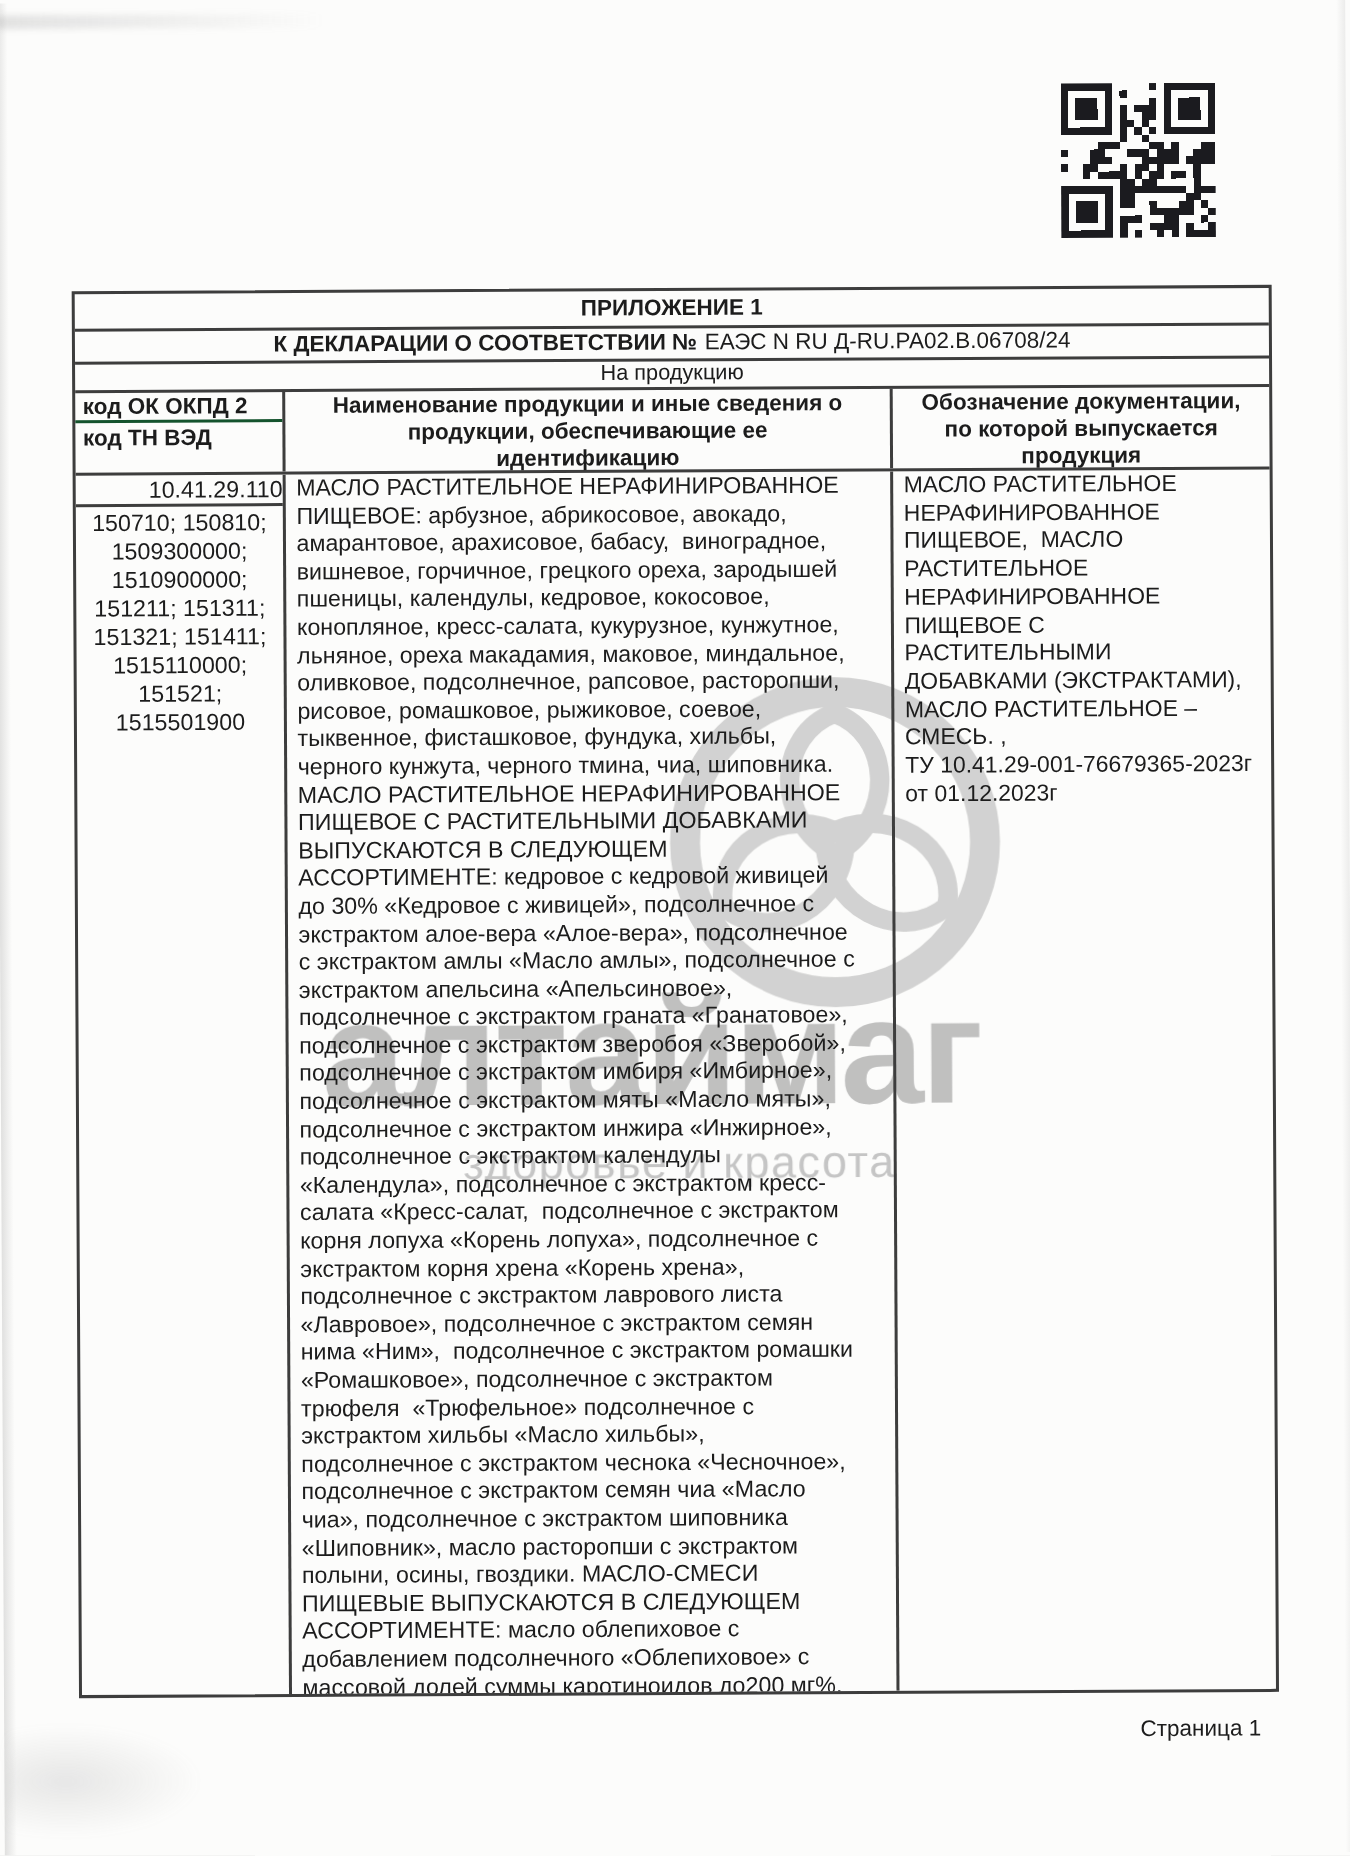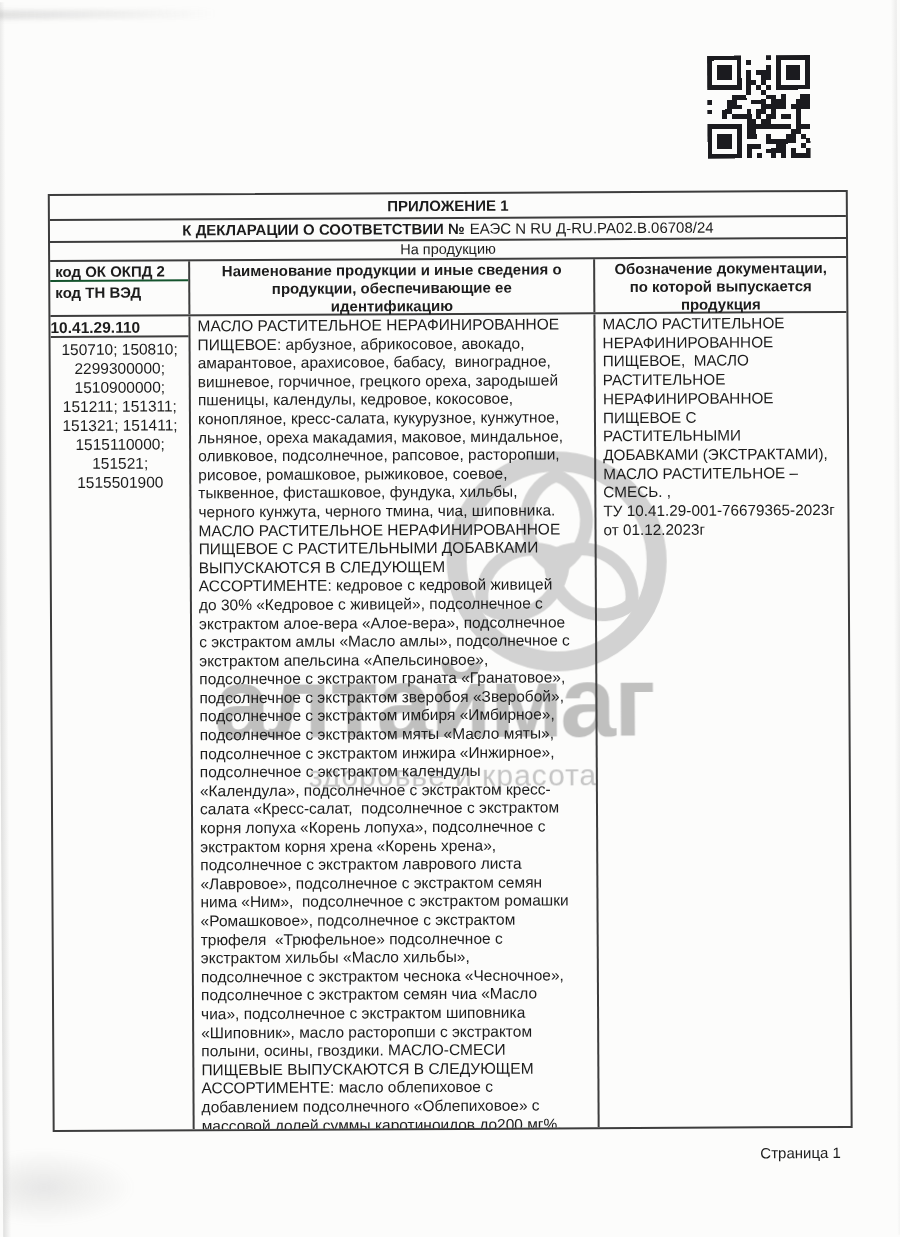--- a/index.html
+++ b/index.html
@@ -66,7 +66,7 @@
   .h-center{display:flex;align-items:flex-start;justify-content:center;text-align:center;
     font-size:15px;line-height:18px;padding-top:1px;}
   .code-okpd{height:21px;border-bottom:2px solid #3d3d3d;box-sizing:border-box;
-    text-align:left;font-size:15.5px;line-height:19px;padding-top:1px;font-weight:bold;}
+    text-align:right;font-size:15.5px;line-height:19px;padding-top:1px;}
   .codes{white-space:pre-line;text-align:center;font-size:15.5px;line-height:19px;padding-top:2px;}
   .desc{white-space:pre-wrap;font-size:15.5px;line-height:18.6px;padding:1px 2px 0 7px;overflow:hidden;}
   .docs{white-space:pre-wrap;font-size:15.3px;line-height:18.7px;padding:1px 4px 0 7px;overflow:hidden;}

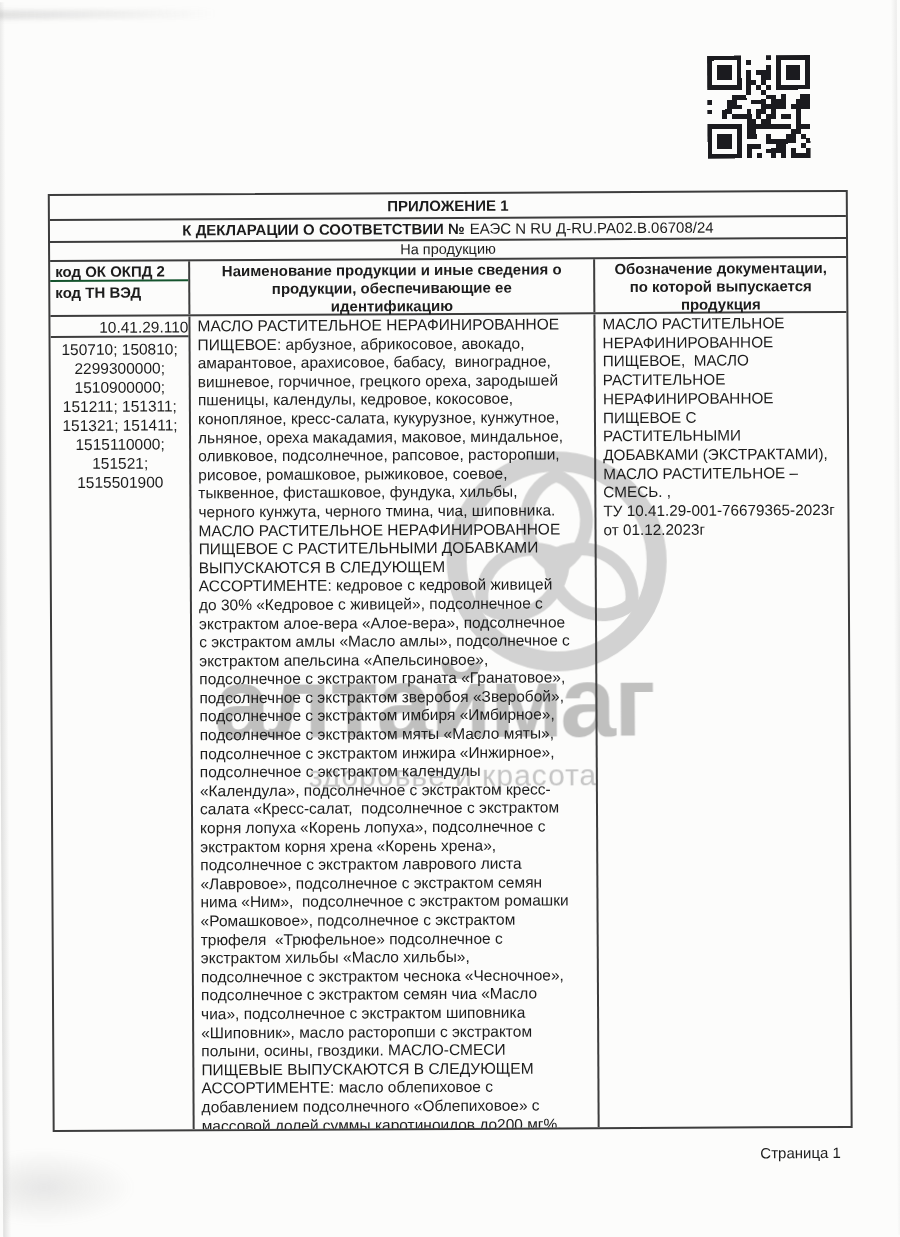--- a/index.html
+++ b/index.html
@@ -355,7 +355,7 @@
         <div class="c1">
           <div class="code-okpd">10.41.29.110</div>
           <div class="codes">150710; 150810;
-2299300000;
+1509300000;
 1510900000;
 151211; 151311;
 151321; 151411;

